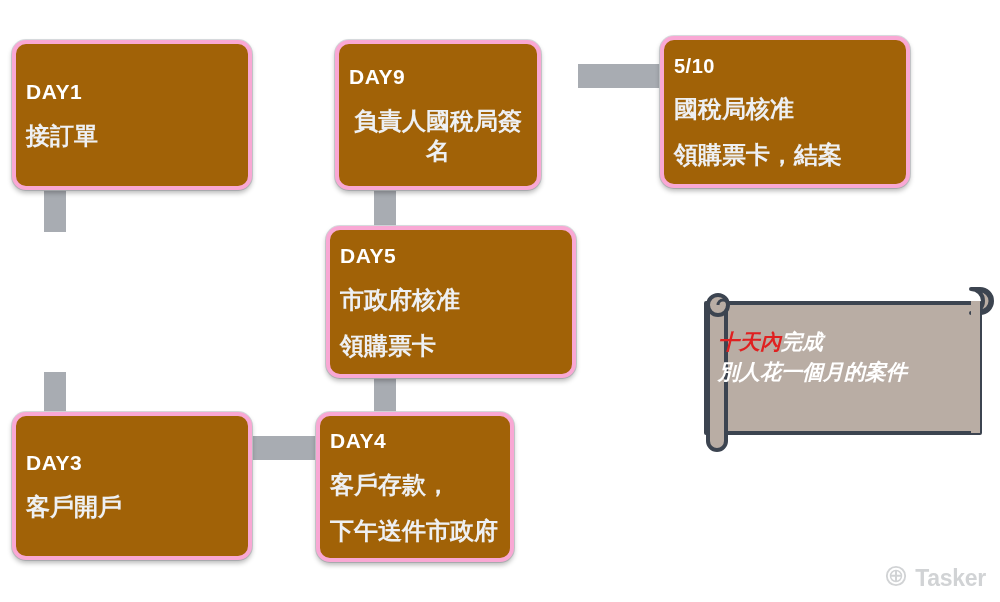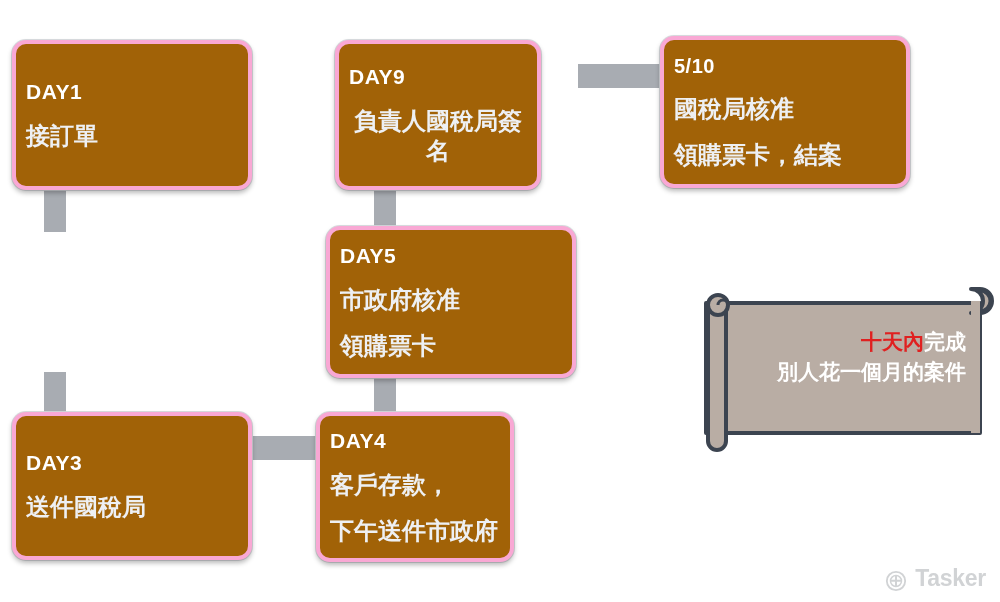--- a/index.html
+++ b/index.html
@@ -81,11 +81,12 @@
   #scroll-banner svg { display:block; width: 100%; height: 100%; }
   #scroll-text {
     position: absolute;
-    left: 18px; top: 44px;
+    left: 30px; top: 44px;
     width: 260px;
-    text-align: right;
+    text-align: left;
     line-height: 1.45;
     pointer-events: none;
+    font-style: italic;
   }
   #scroll-text .line {
     font-size: 21px;

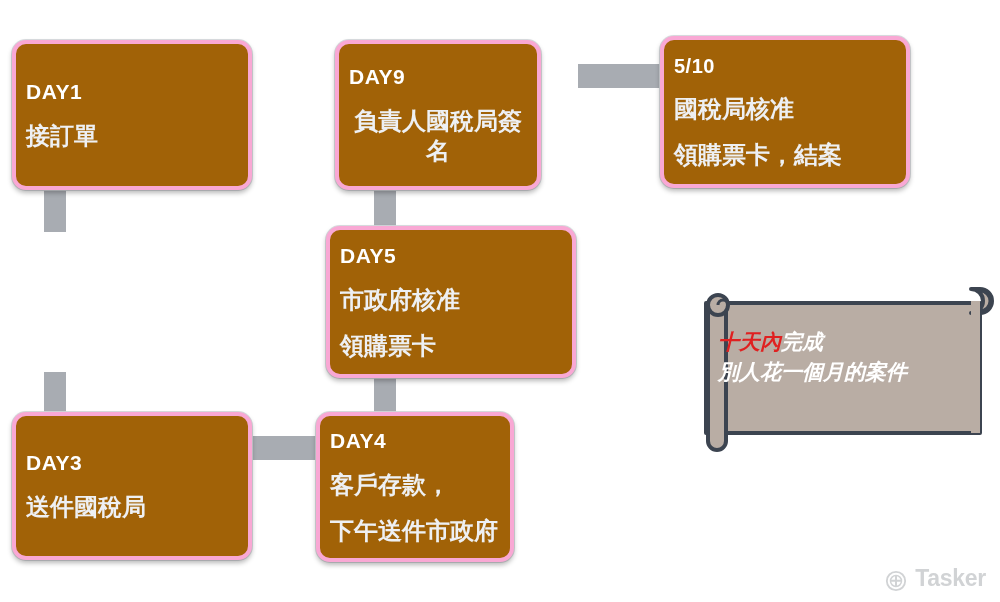--- a/index.html
+++ b/index.html
@@ -150,7 +150,7 @@
 
   <div class="node" id="node-day3">
     <div class="day">DAY3</div>
-    <div class="desc">送件國稅局</div>
+    <div class="desc">客戶開戶</div>
   </div>
 
   <div class="node" id="node-day4">

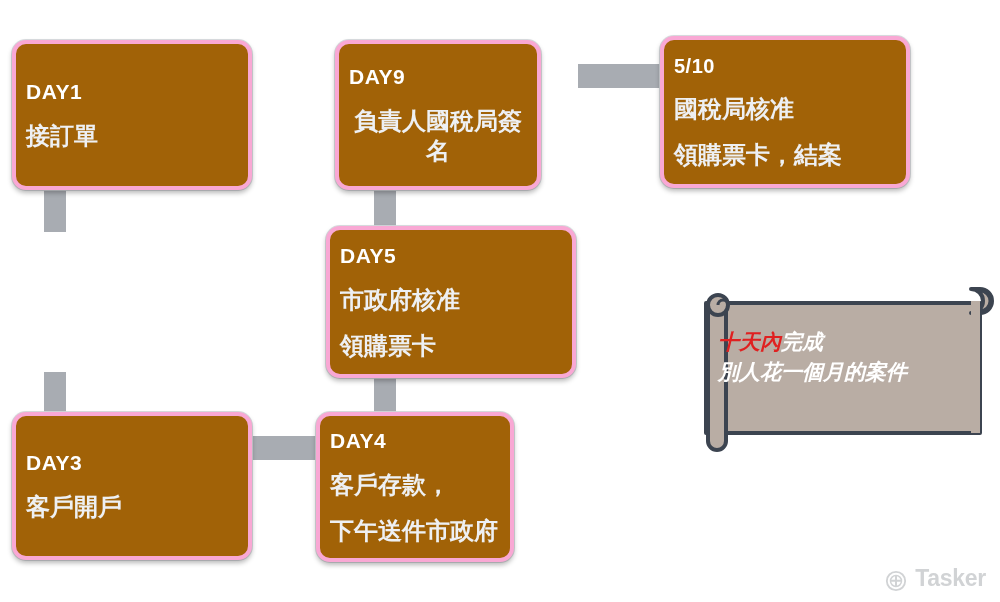--- a/index.html
+++ b/index.html
@@ -101,7 +101,7 @@
     position: absolute;
     right: 14px; bottom: 10px;
     display: flex;
-    align-items: flex-end;
+    align-items: flex-start;
     gap: 8px;
     opacity: 0.95;
   }

